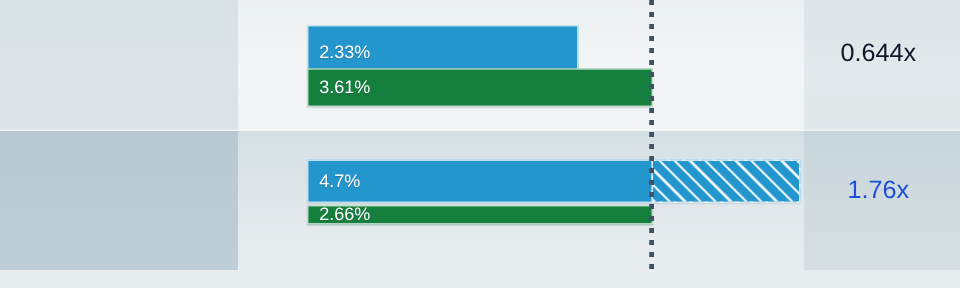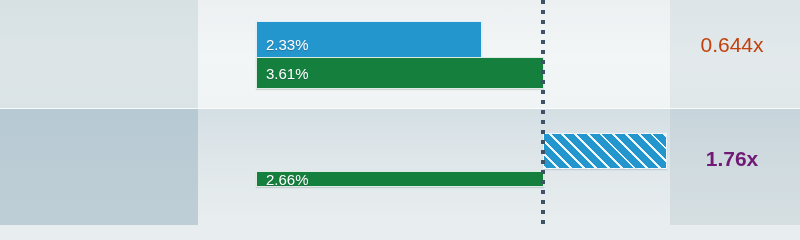--- a/index.html
+++ b/index.html
@@ -173,7 +173,7 @@
       <span class="bar-value">3.61%</span>
     </div>
 
-    <div class="ratio-label" style="color:#c2410c;">0.644x</div>
+    <div class="ratio-label" style="color:#0f172a;">0.644x</div>
   </div>
 
   <div class="row r1">

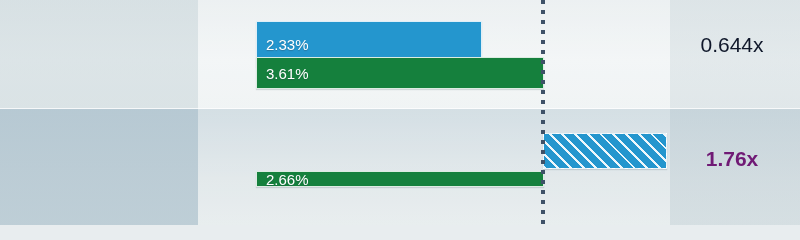--- a/index.html
+++ b/index.html
@@ -178,6 +178,9 @@
 
   <div class="row r1">
 
+    <div class="bar primary">
+      <span class="bar-value">4.7%</span>
+    </div>
 
     <div class="bar-hatch"></div>
 

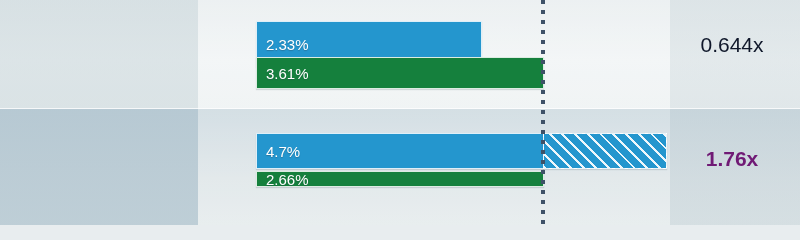--- a/index.html
+++ b/index.html
@@ -188,7 +188,7 @@
       <span class="bar-value">2.66%</span>
     </div>
 
-    <div class="ratio-label" style="color:#701a75;font-weight:bold;">1.76x</div>
+    <div class="ratio-label" style="color:#1d4ed8;">1.76x</div>
   </div>
 
   <div class="ref-line"></div>

